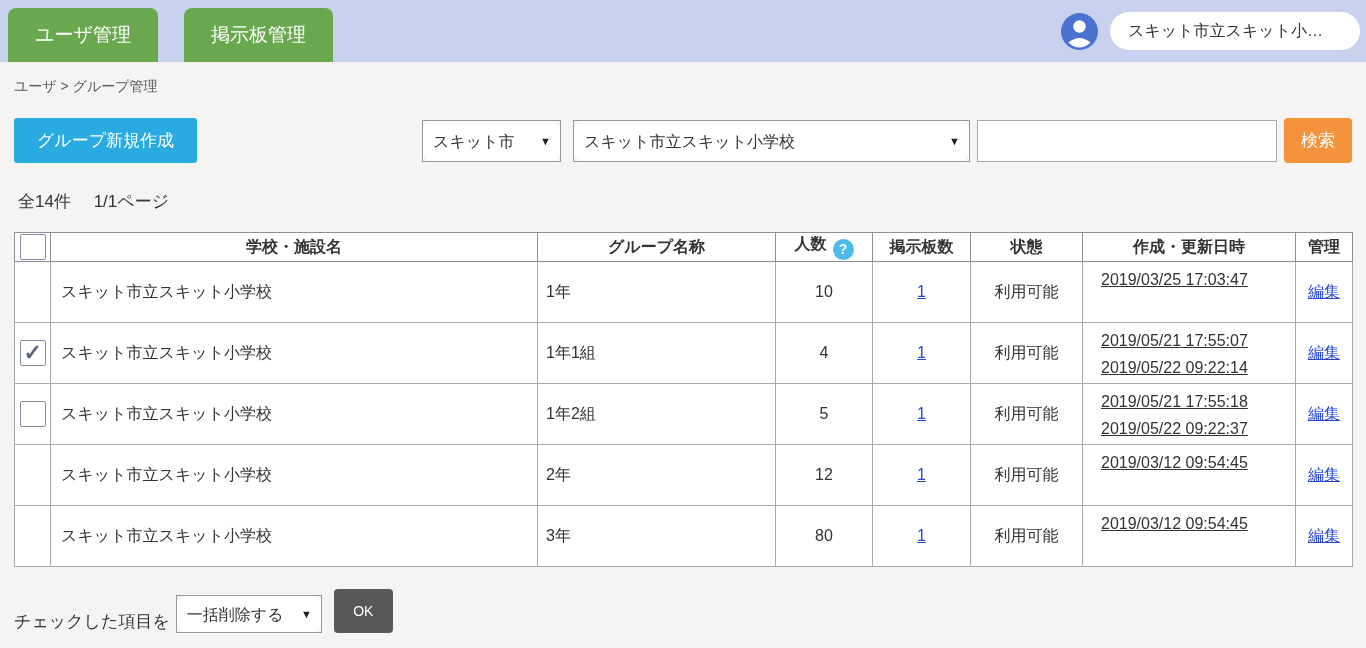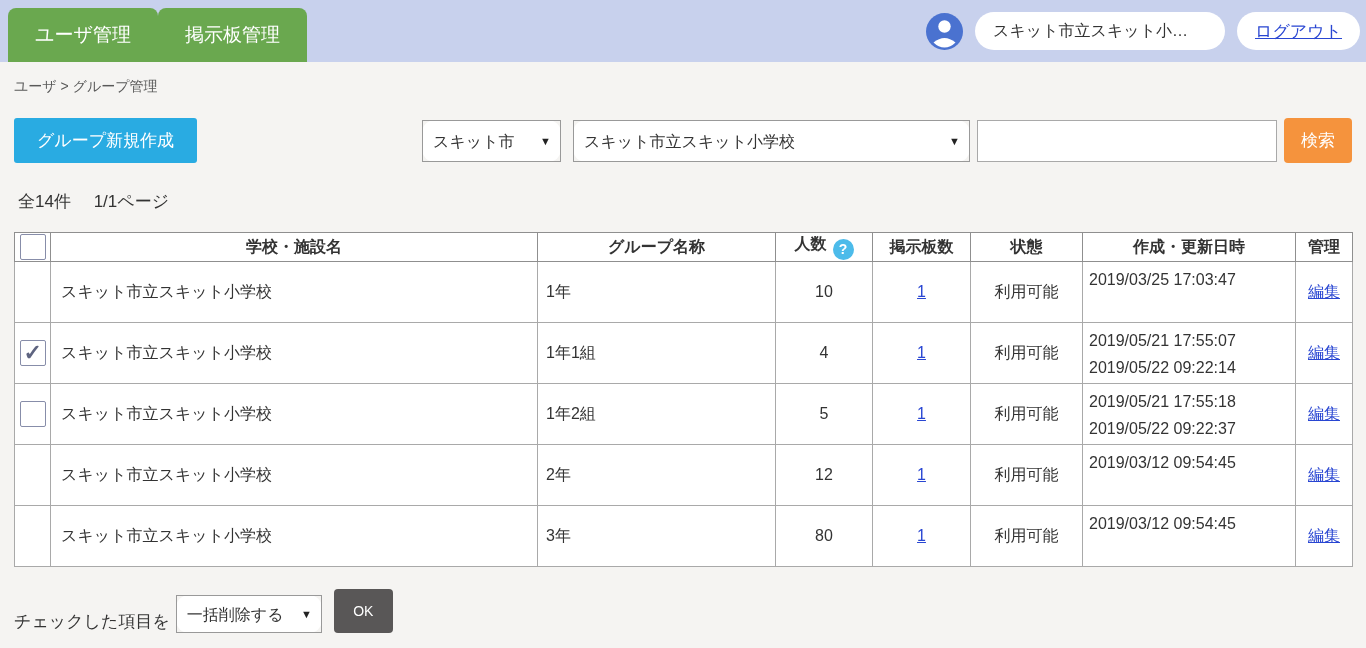--- a/index.html
+++ b/index.html
@@ -20,7 +20,7 @@
   .tabs {
     position:absolute;
     left:8px; top:8px;
-    display:flex; gap:0;
+    display:flex; gap:26px;
     height:54px;
   }
   .tab {

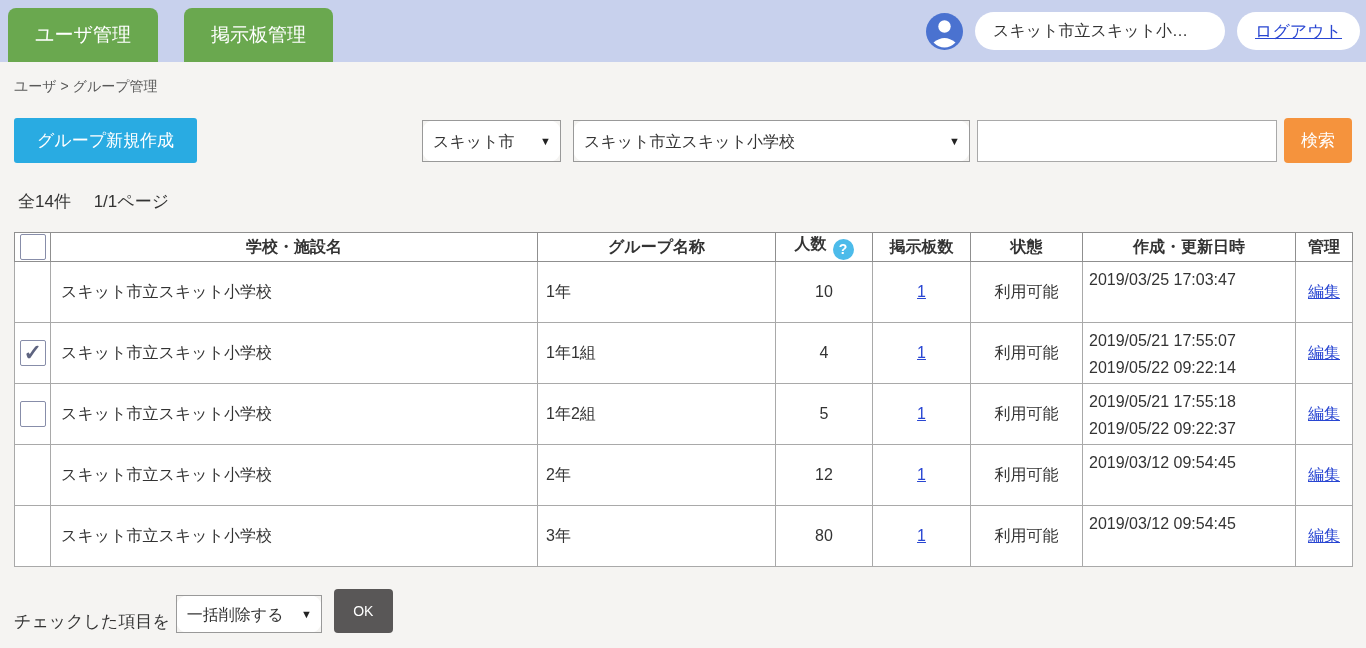--- a/index.html
+++ b/index.html
@@ -242,9 +242,6 @@
     <div class="pill user">
       <span>スキット市立スキット小…</span>
     </div>
-    <div class="pill logout">
-      <a>ログアウト</a>
-    </div>
   </div>
 </div>
 

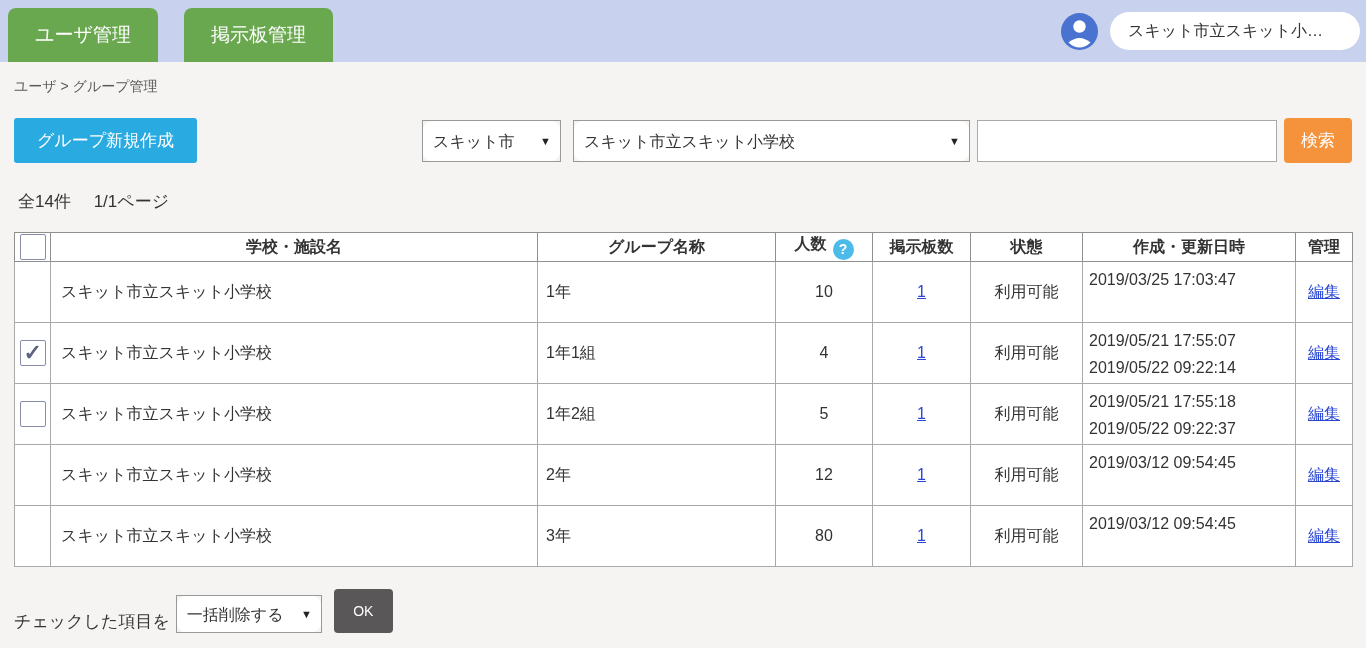--- a/index.html
+++ b/index.html
@@ -169,8 +169,9 @@
   td.t-center { text-align:center; }
   td.t-date {
     vertical-align:top;
-    padding:4px 6px 0 6px;
+    padding:4px 6px 0 18px;
     line-height:27px;
+    text-decoration:underline;
   }
   input[type="checkbox"] {
     -webkit-appearance:none; appearance:none;

